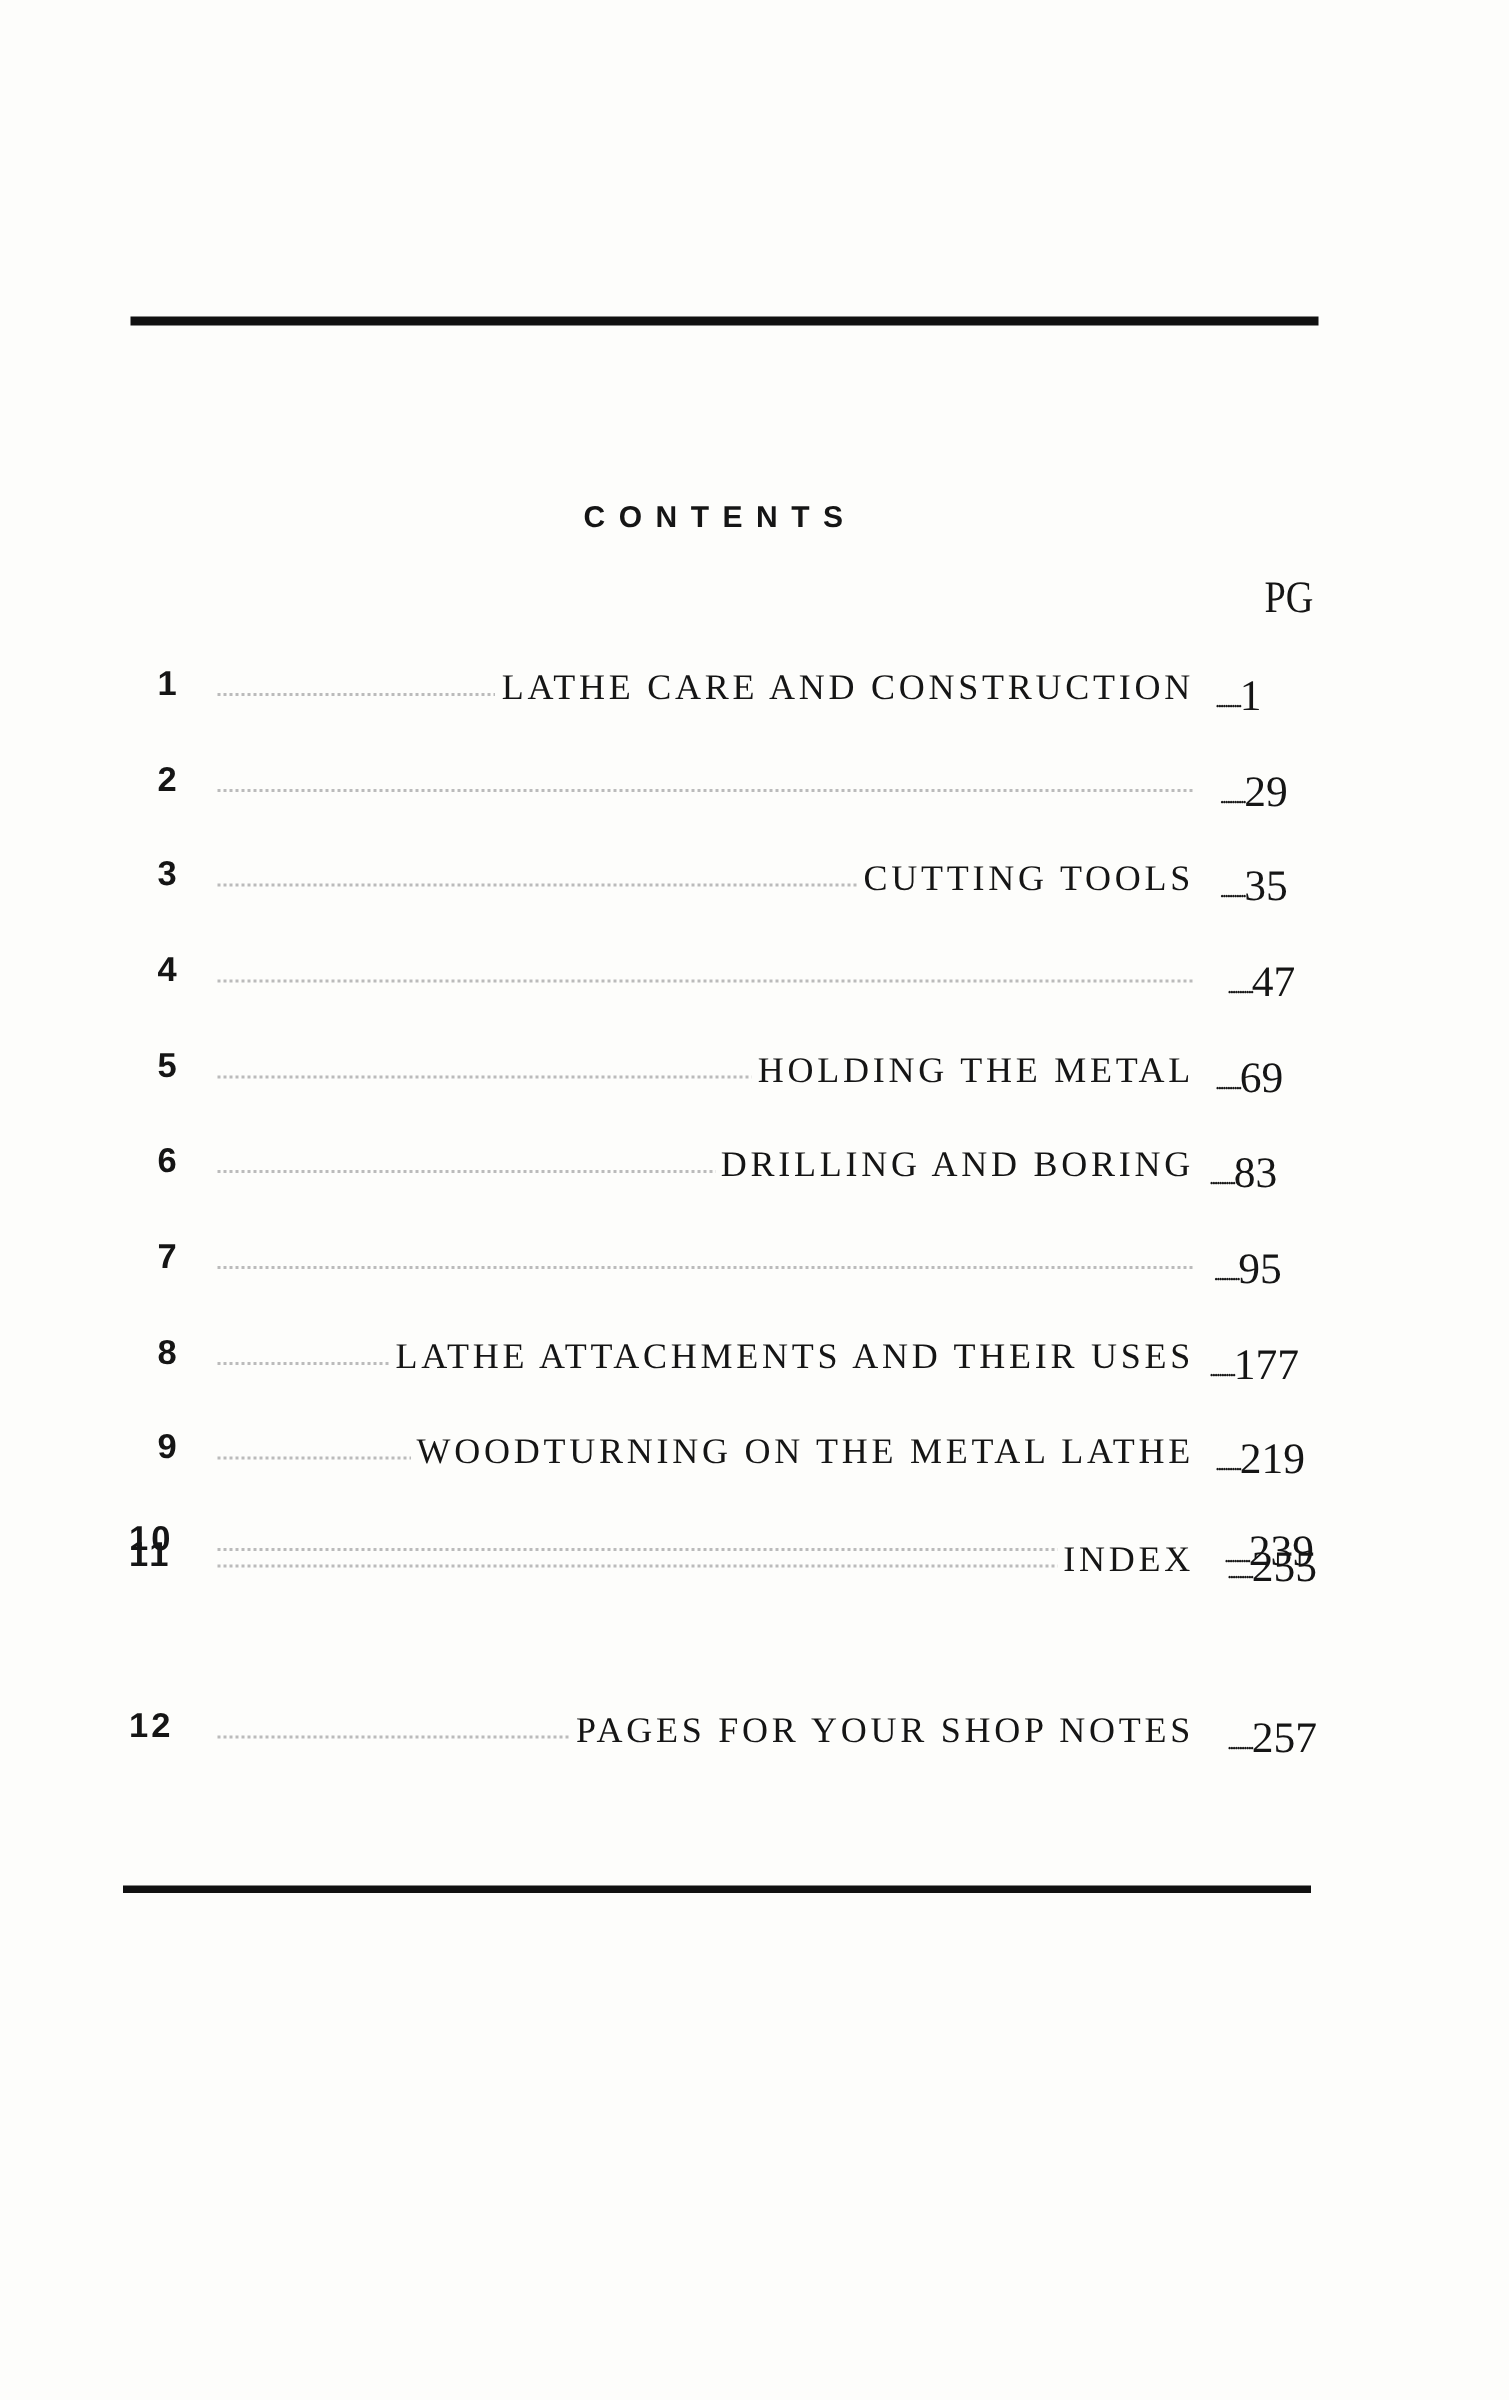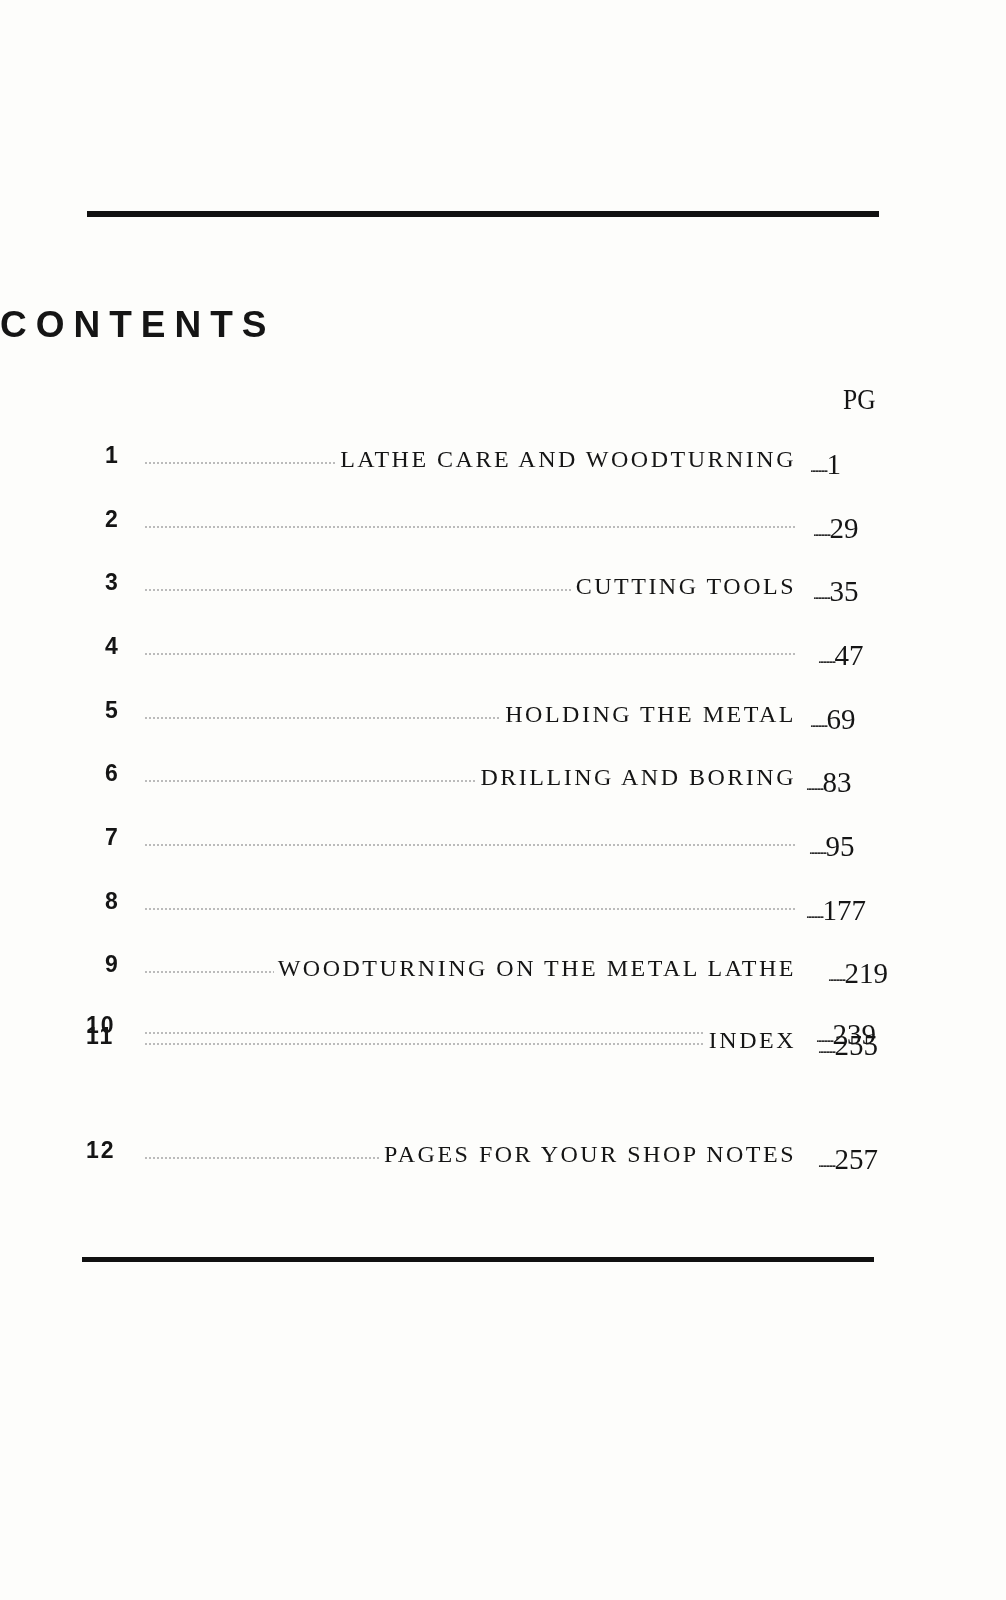--- a/index.html
+++ b/index.html
@@ -7,7 +7,7 @@
 .rule{position:absolute;height:6px;background:#111;}
 .rule.top{left:87px;top:211px;width:792px;}
 .rule.bottom{left:82px;top:1257px;width:792px;height:5px;}
-.title{position:absolute;top:304px;left:0;width:960px;text-align:left;font-family:"Liberation Sans",sans-serif;font-weight:bold;font-size:37px;letter-spacing:9px;}
+.title{position:absolute;top:334px;left:0;width:960px;text-align:center;font-family:"Liberation Sans",sans-serif;font-weight:bold;font-size:20px;letter-spacing:9px;}
 .pg-head{position:absolute;left:843px;top:382px;font-family:"Liberation Serif",serif;font-size:30px;transform:scaleX(0.85);transform-origin:left;}
 .row{position:absolute;left:0;width:1006px;height:40px;}
 .num{position:absolute;font-family:"Liberation Sans",sans-serif;font-weight:bold;font-size:23px;letter-spacing:2px;}

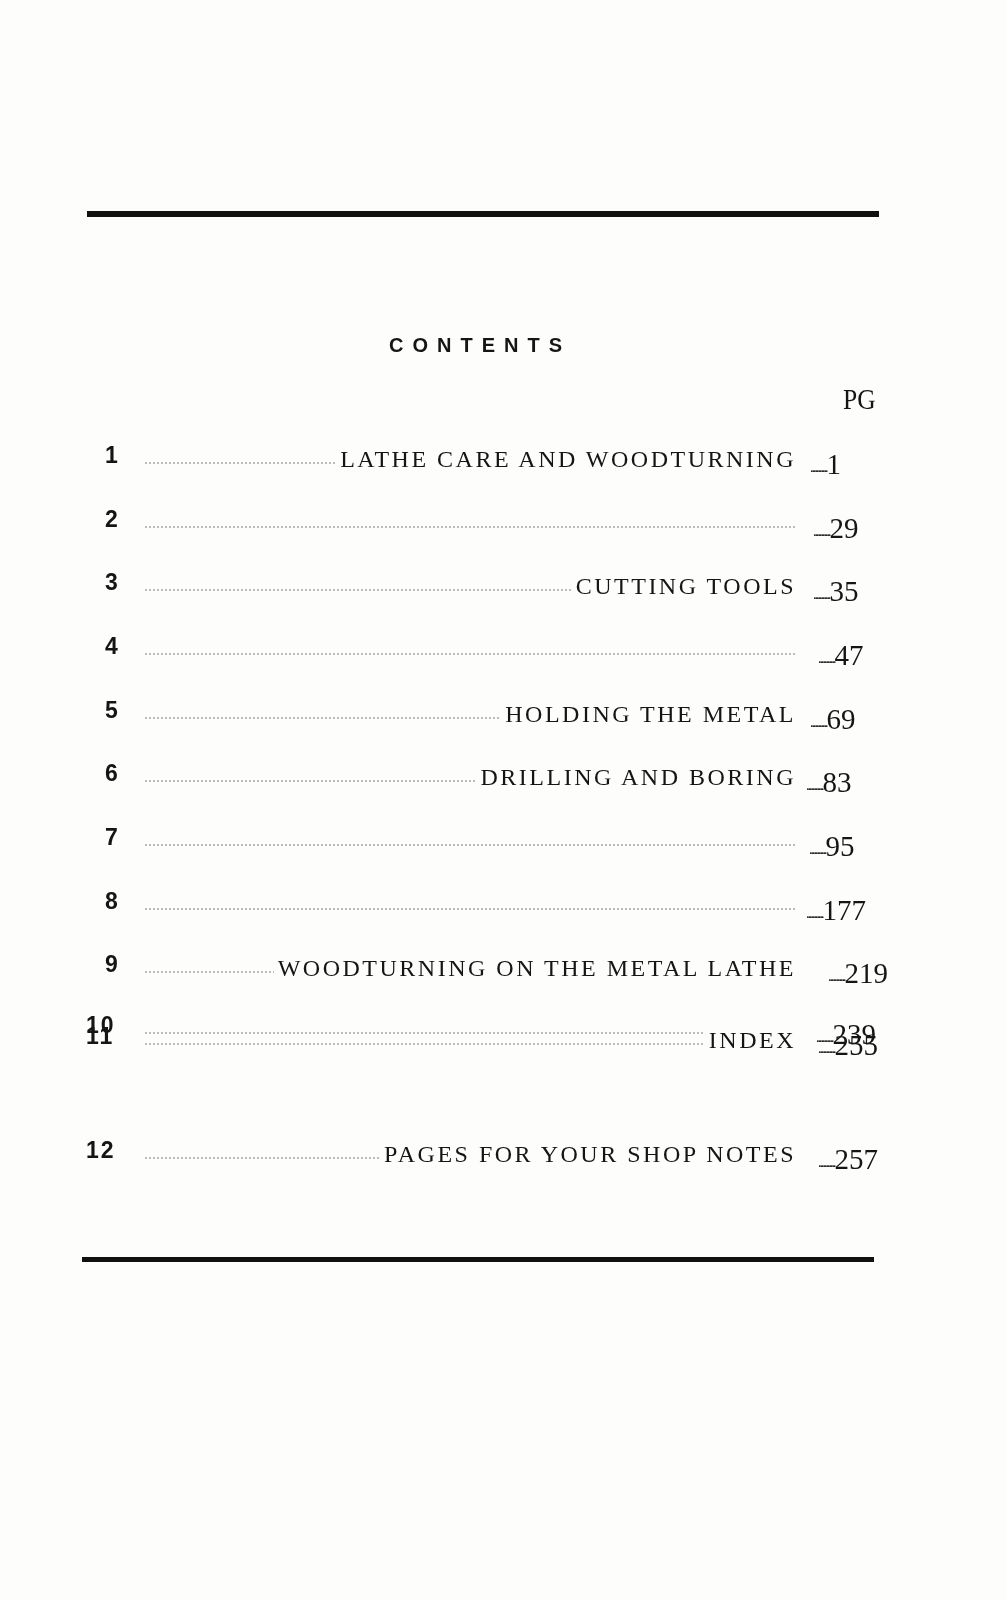--- a/index.html
+++ b/index.html
@@ -27,7 +27,7 @@
     <div class="row" style="top: 442px;">
       <span class="num" style="left:105px">1</span>
       <span class="lead" style="width:650px"></span>
-      <span class="chap">LATHE CARE AND WOODTURNING</span>
+      <span class="chap">LATHE CARE AND CONSTRUCTION</span>
       <span class="pdots" style="left:810px"><span class="d">...........</span><span>1</span></span>
     </div>
     <div class="row" style="top: 506px;">

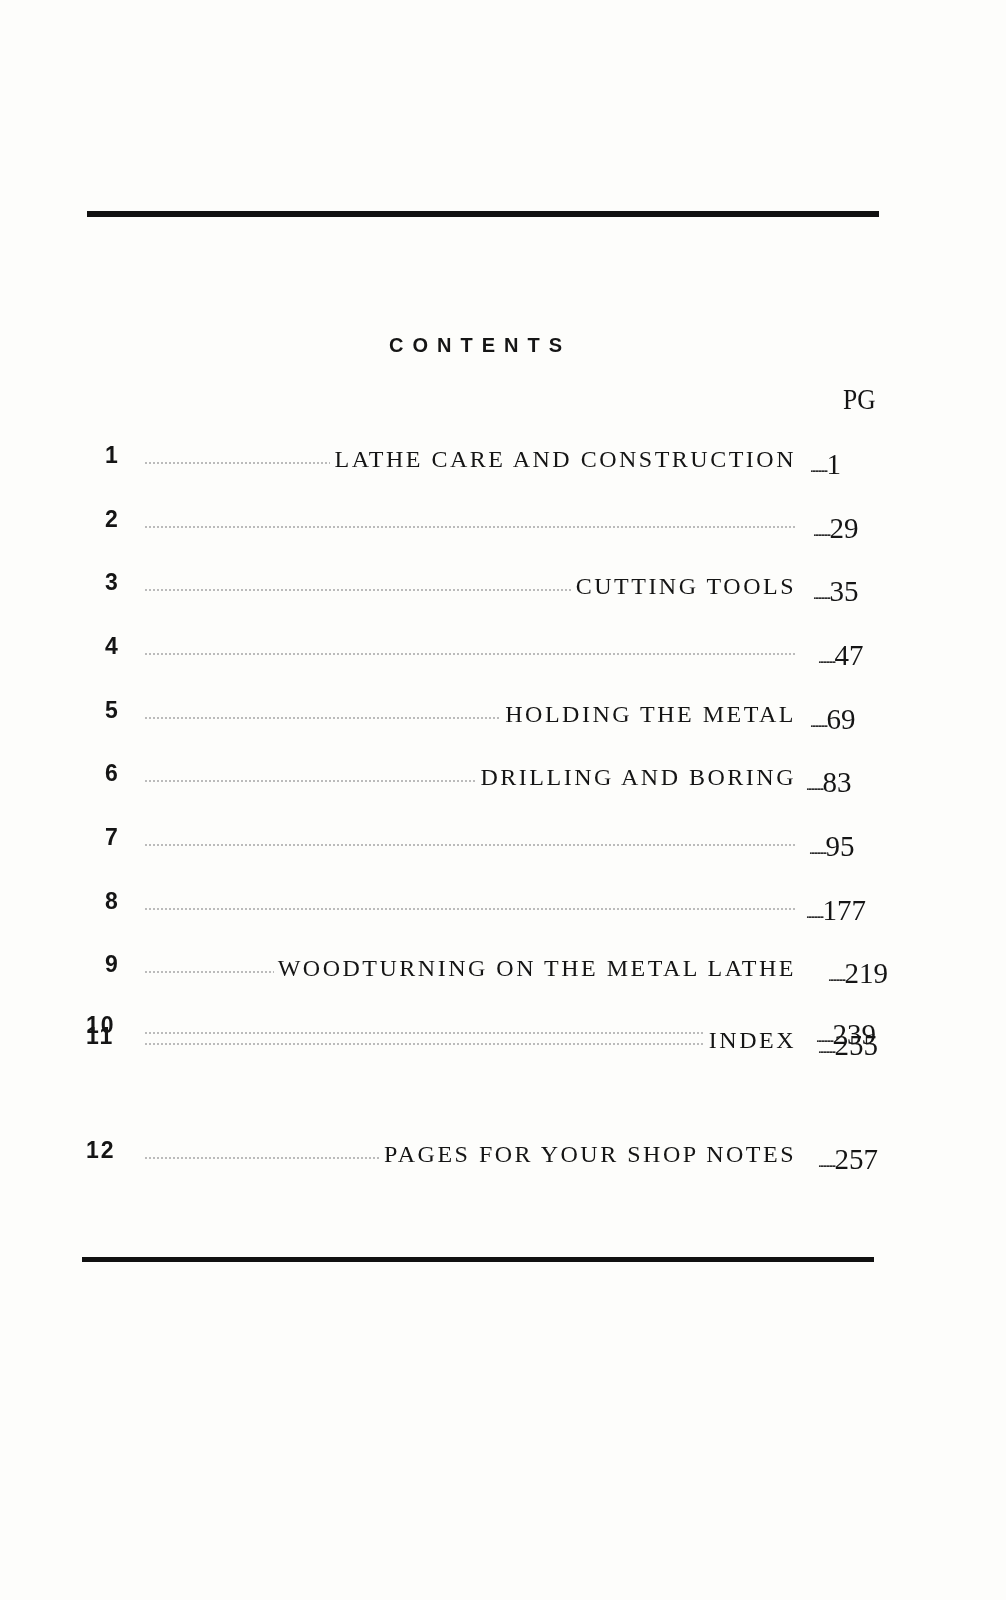--- a/index.html
+++ b/index.html
@@ -66,6 +66,7 @@
     <div class="row" style="top: 888px;">
       <span class="num" style="left:105px">8</span>
       <span class="lead" style="width:650px"></span>
+      <span class="chap">LATHE ATTACHMENTS AND THEIR USES</span>
       <span class="pdots" style="left:806px"><span class="d">...........</span><span>177</span></span>
     </div>
     <div class="row" style="top: 951px;">

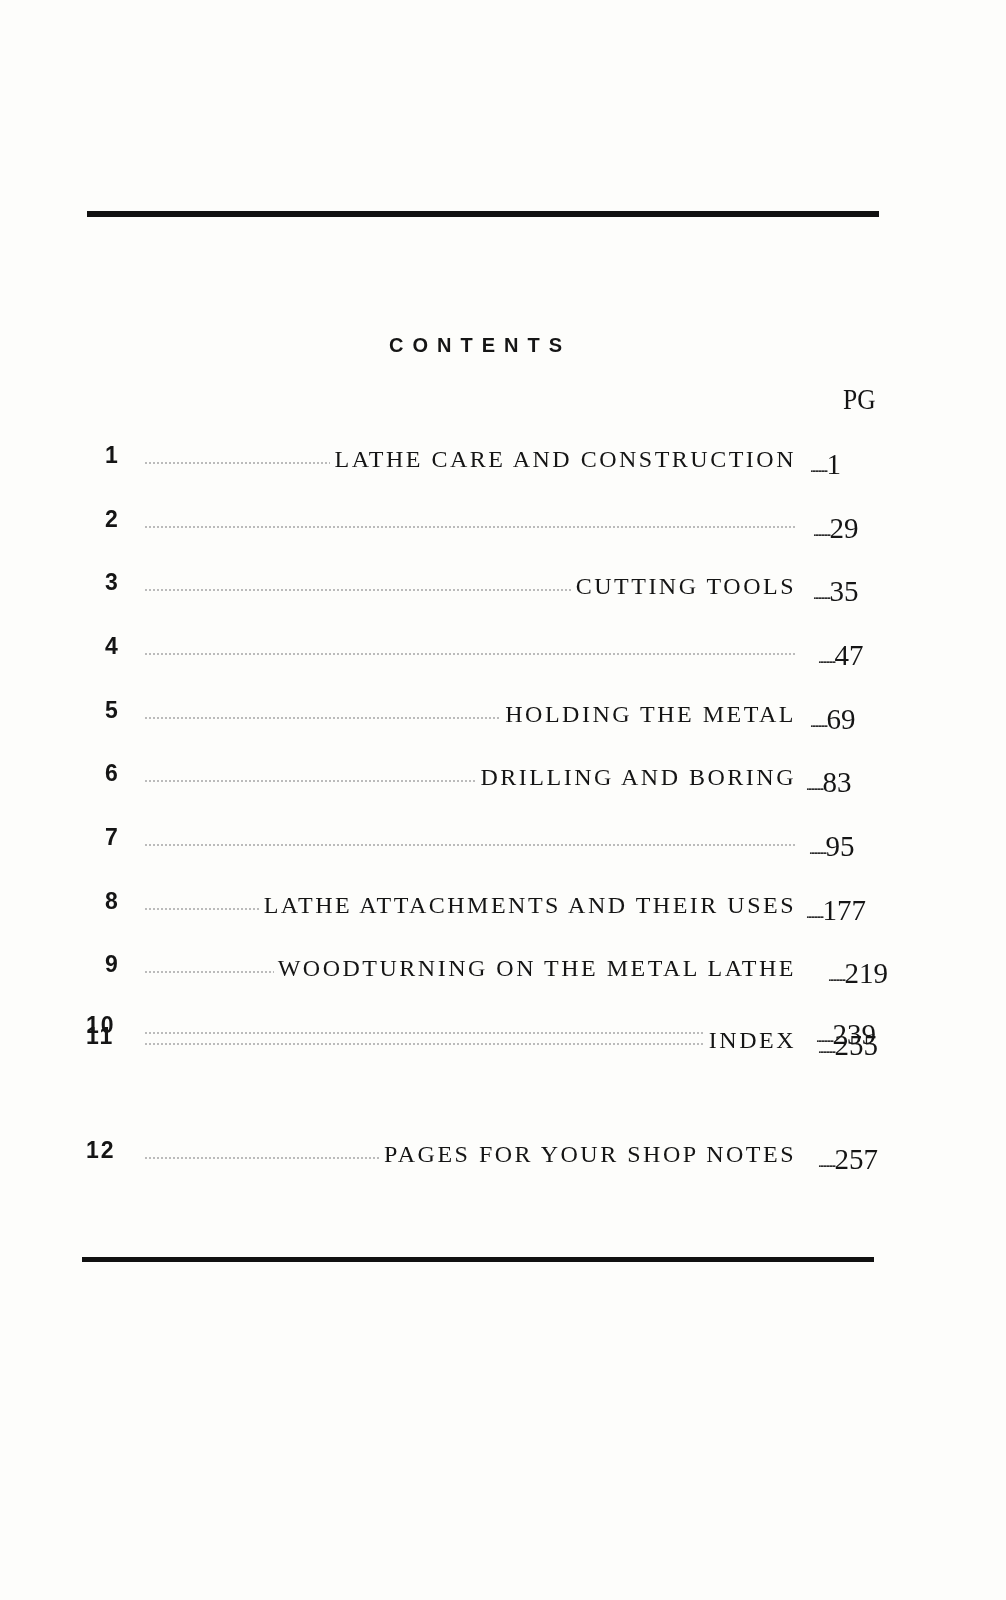--- a/index.html
+++ b/index.html
@@ -73,7 +73,7 @@
       <span class="num" style="left:105px">9</span>
       <span class="lead" style="width:650px"></span>
       <span class="chap">WOODTURNING ON THE METAL LATHE</span>
-      <span class="pdots" style="left:828px"><span class="d">...........</span><span>219</span></span>
+      <span class="pdots" style="left:810px"><span class="d">...........</span><span>219</span></span>
     </div>
     <div class="row" style="top: 1012px;">
       <span class="num" style="left:86px">10</span>

